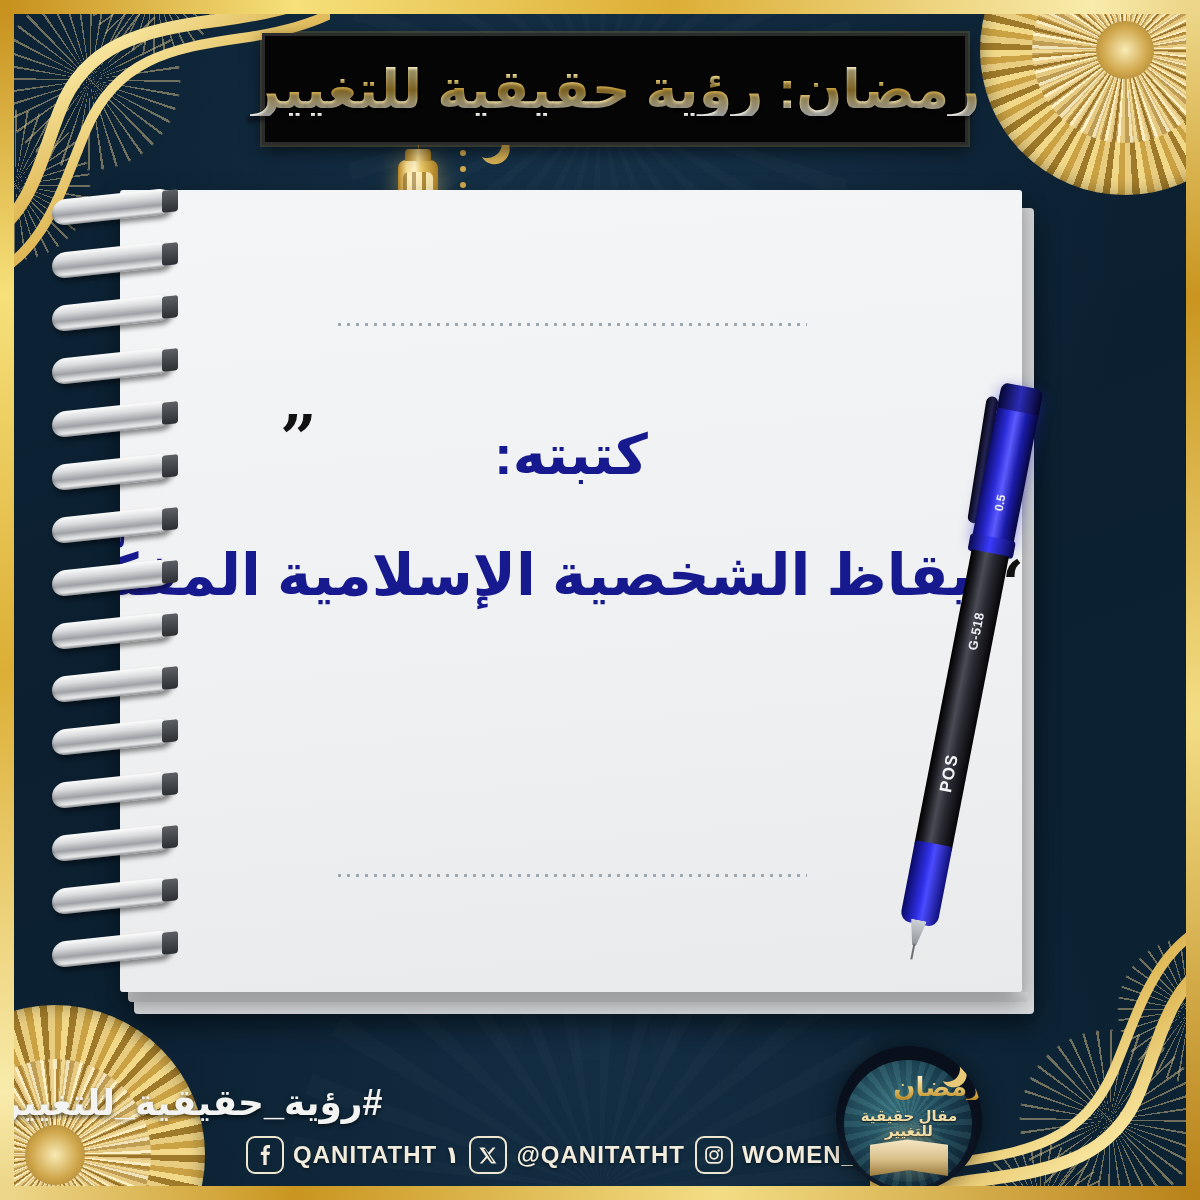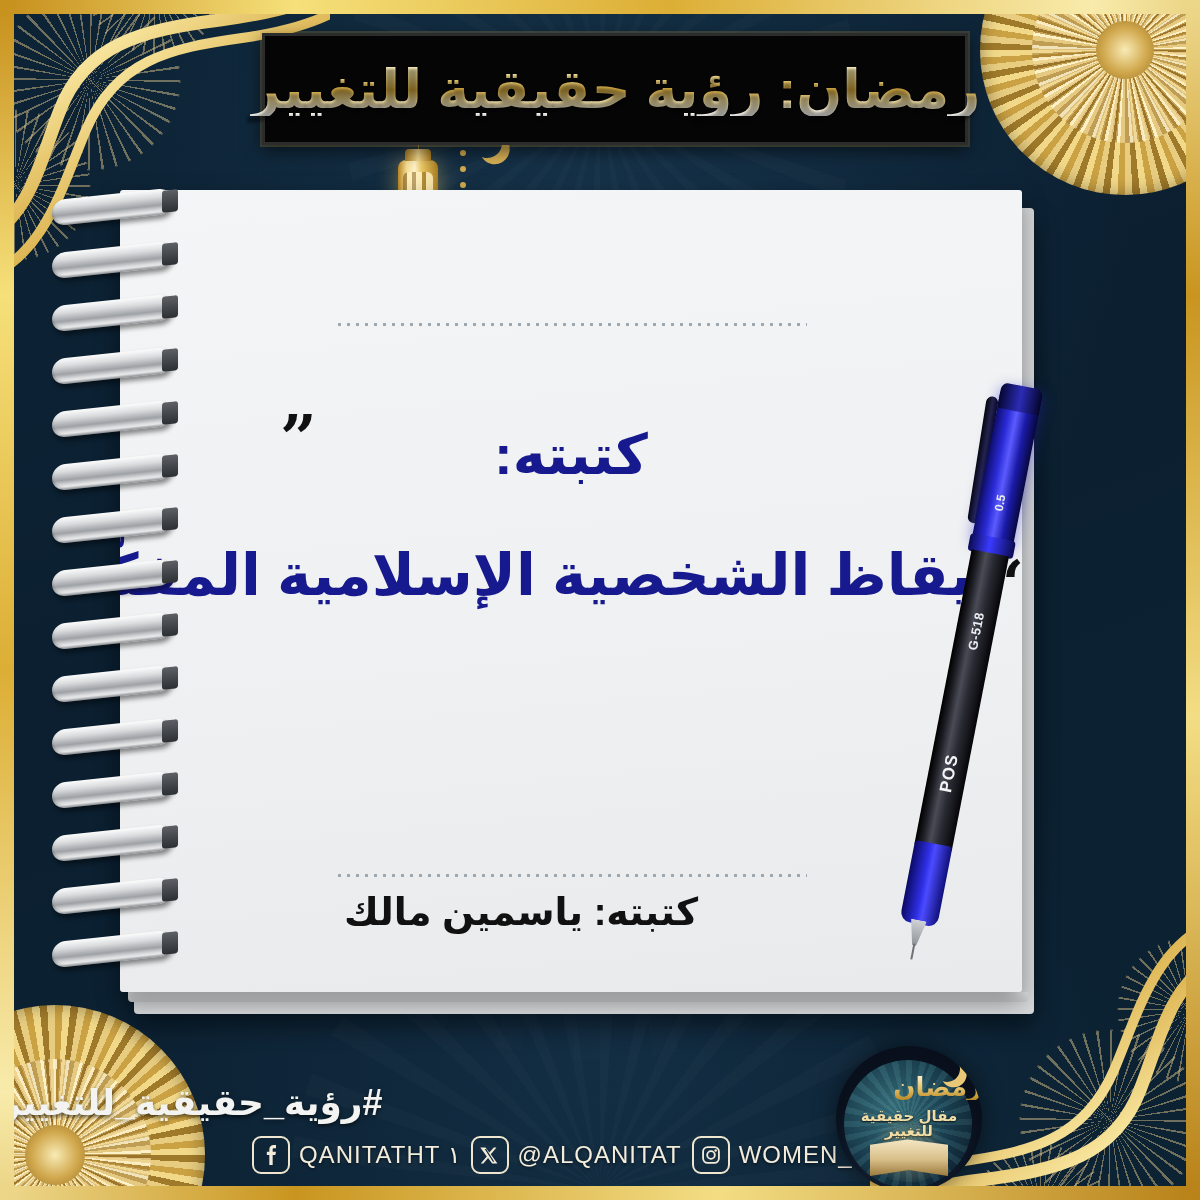--- a/index.html
+++ b/index.html
@@ -448,7 +448,6 @@
 
       <div class="sep sep-bot"></div>
 
-      <div class="author">كتبته: ياسمين مالك</div>
     </div>
 
     <div class="coil-wrap">

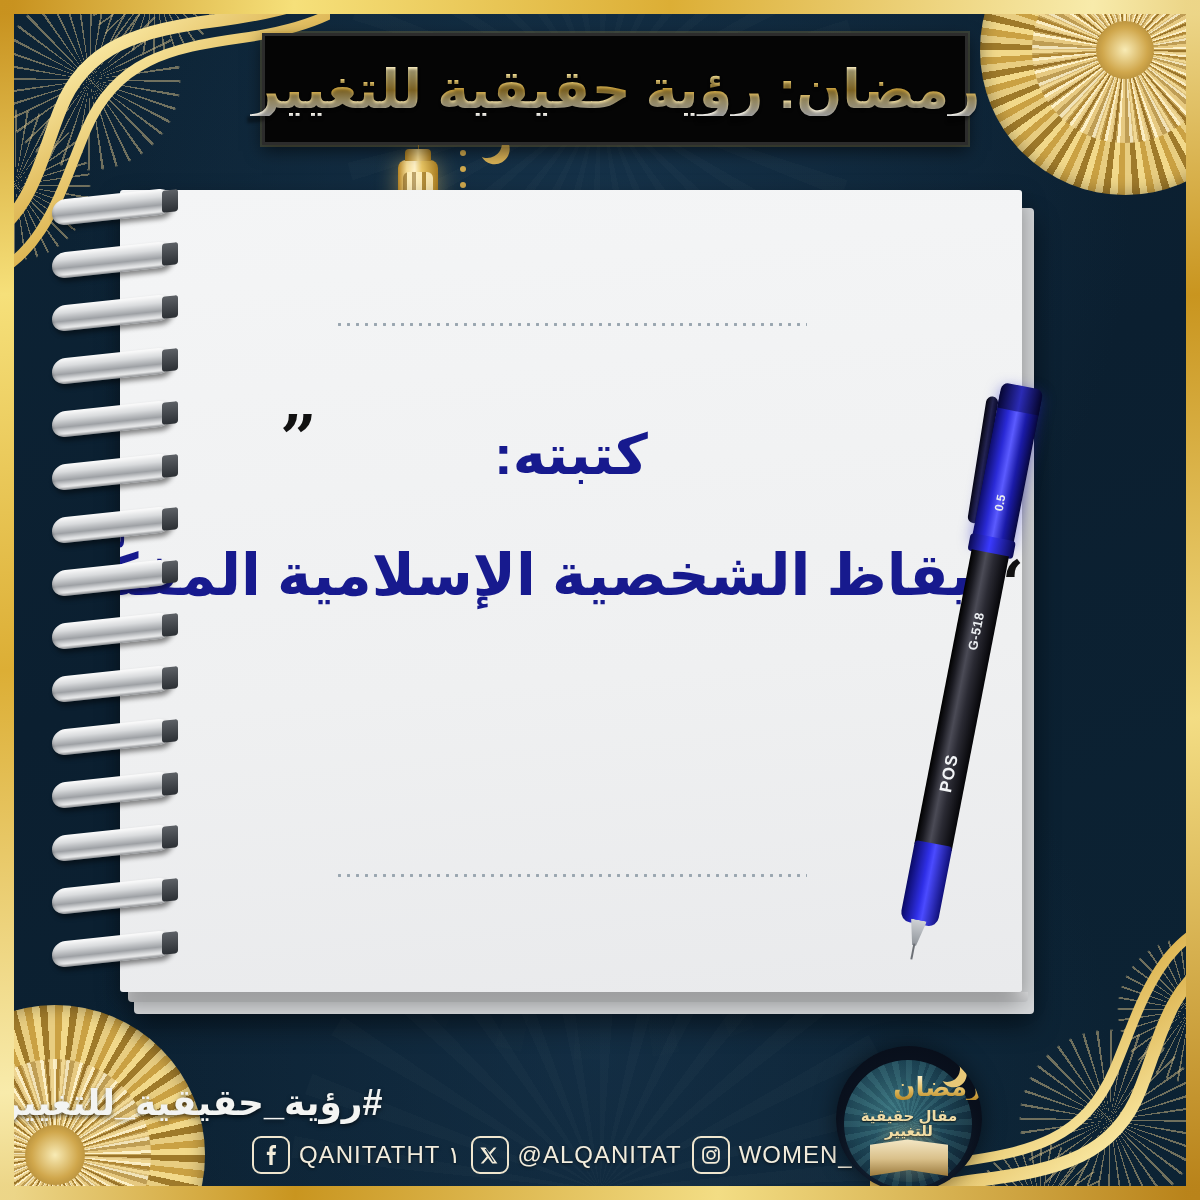--- a/index.html
+++ b/index.html
@@ -295,7 +295,7 @@
     color:#f3ecd9;flex:none;
   }
   .soc-label{
-    font-size:24px;font-weight:normal;color:#f2ecdc;letter-spacing:1px;
+    font-size:24px;font-weight:bold;color:#f2ecdc;letter-spacing:1px;
     text-shadow:0 1px 3px rgba(0,0,0,.6);white-space:nowrap;
   }
 

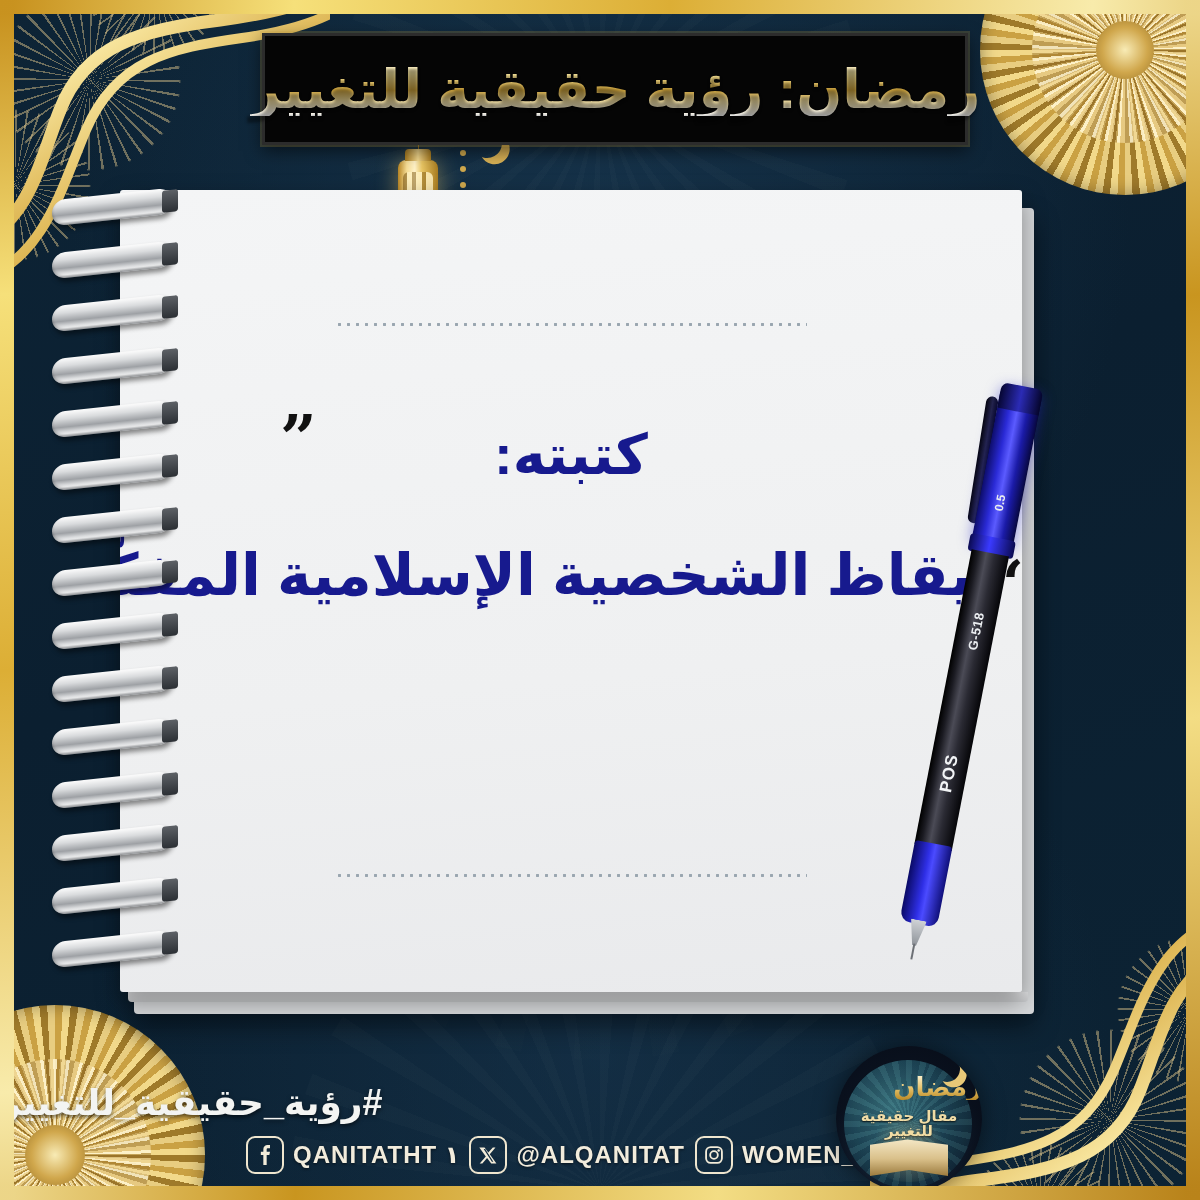--- a/index.html
+++ b/index.html
@@ -501,7 +501,7 @@
             <path fill="currentColor" d="M17.5 2h3.3l-7.2 8.3L22 22h-6.6l-5.2-6.8L4.2 22H.9l7.7-8.8L.4 2H7l4.7 6.2L17.5 2zm-1.2 18h1.8L7.8 3.9H5.9L16.3 20z"></path>
           </svg>
       </span>
-      <span class="soc-label">@ALQANITAT</span>
+      <span class="soc-label">@QANITATHT</span>
     </div>
 
     <div class="soc">

